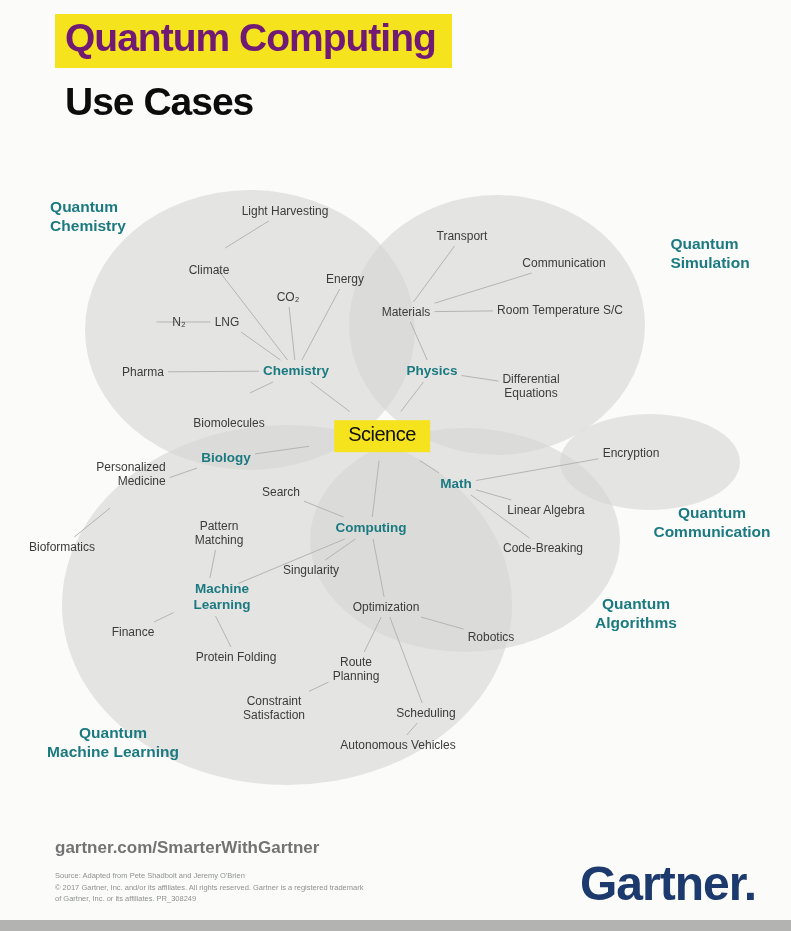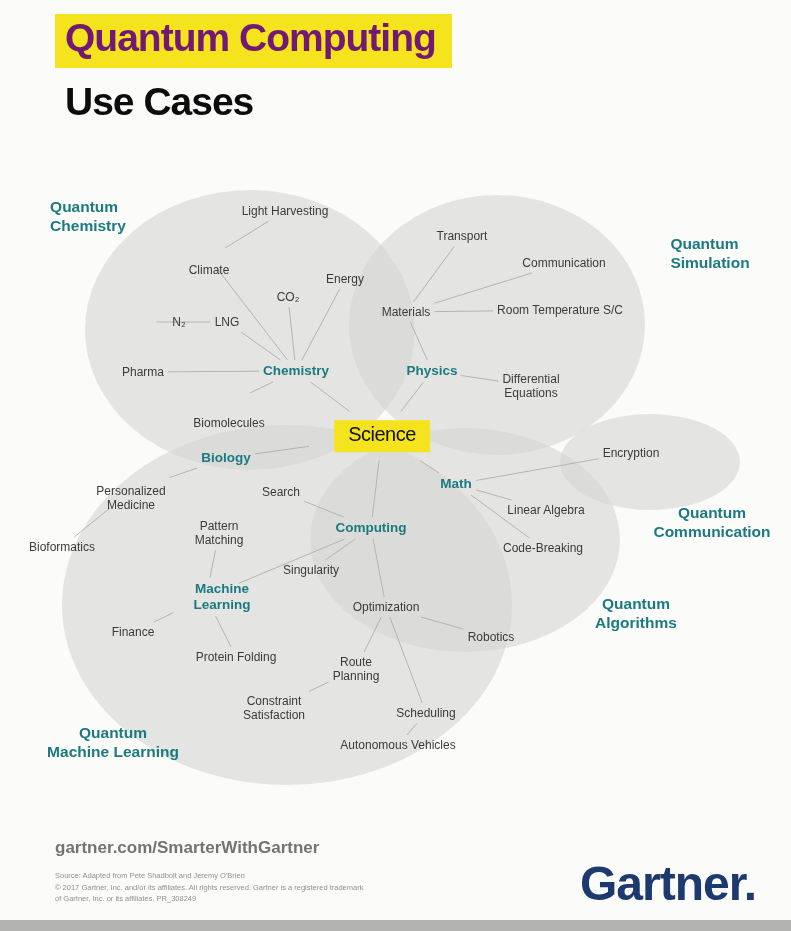--- a/index.html
+++ b/index.html
@@ -140,7 +140,7 @@
 Equations</div>
       <div class="node leaf" style="left: 229px; top: 403px; margin-top: 20px;">Biomolecules</div>
       <div class="node leaf" style="left: 631px; top: 453px;">Encryption</div>
-      <div class="node leaf" style="left: 131px; top: 498px;">Personalized
+      <div class="node leaf" style="left: 131px; top: 474px; text-align: right;">Personalized
 Medicine</div>
       <div class="node leaf" style="left: 281px; top: 492px;">Search</div>
       <div class="node leaf" style="left: 546px; top: 510px;">Linear Algebra</div>

